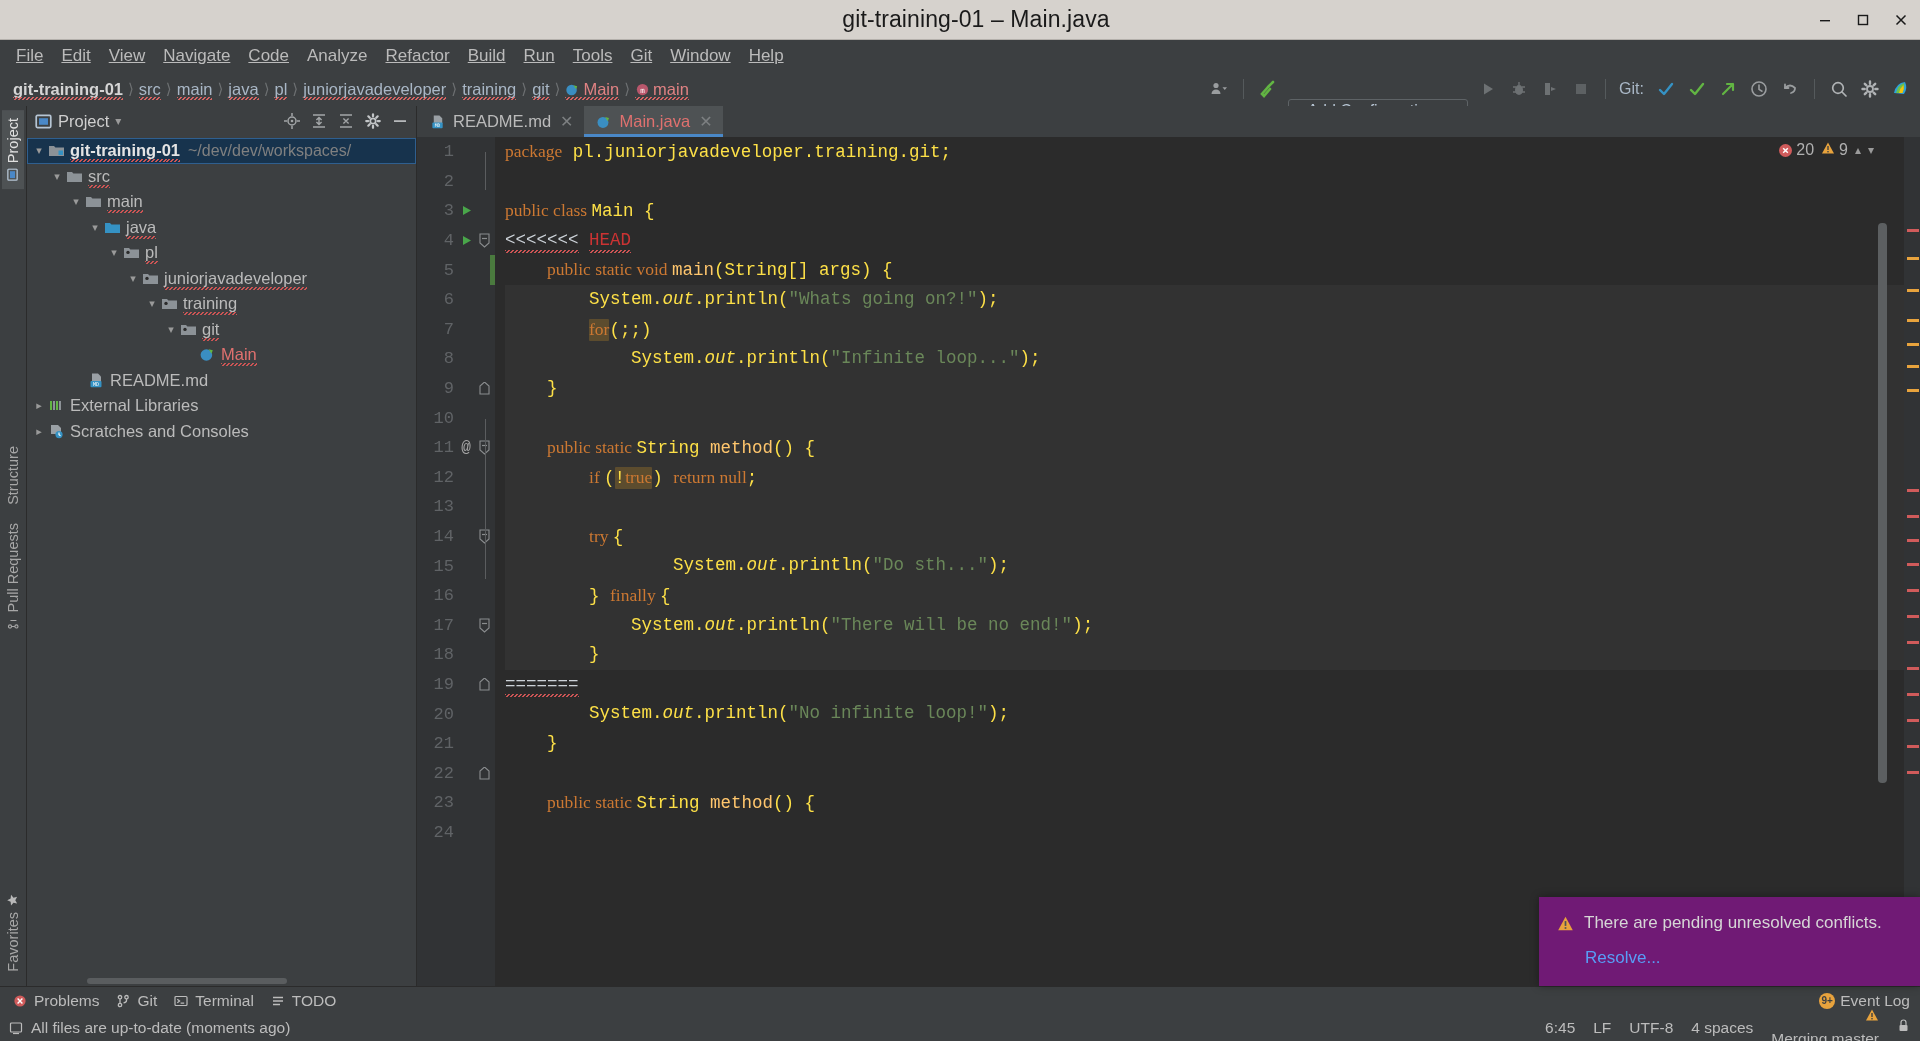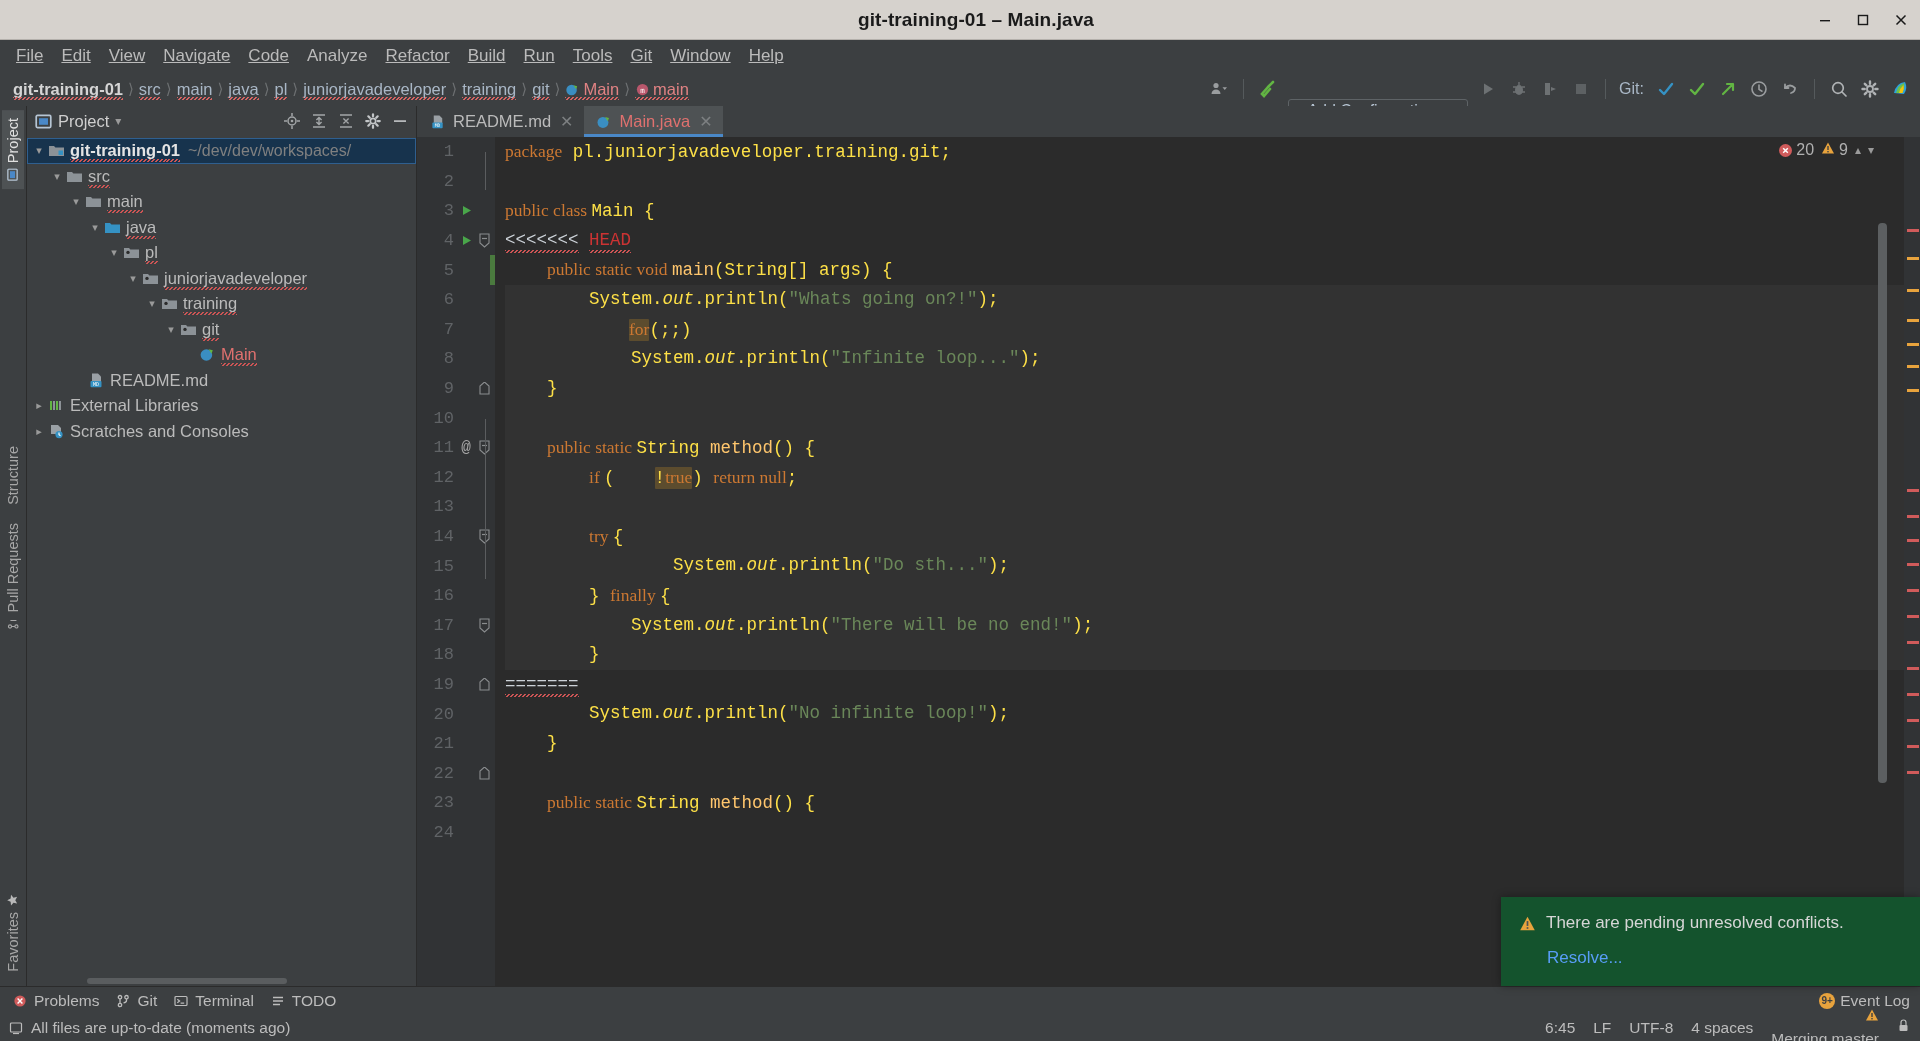--- a/index.html
+++ b/index.html
@@ -17,7 +17,7 @@
     display: flex; align-items: center; justify-content: center;
     position: relative; flex: 0 0 40px; border-bottom: 1px solid #b4b0ab;
   }
-  .titlebar .ttl { font-size: 19px; font-weight: bold; letter-spacing: .1px; margin-left: 32px; }
+  .titlebar .ttl { font-size: 23px; font-weight: normal; letter-spacing: .1px; margin-left: 32px; }
   .winbtns { position: absolute; right: 10px; top: 0; height: 40px; display: flex; align-items: center; gap: 20px; }
   .winbtn { width: 18px; height: 18px; display: flex; align-items: center; justify-content: center; color: #1a1a1a; }
   .winbtn svg { display: block; }

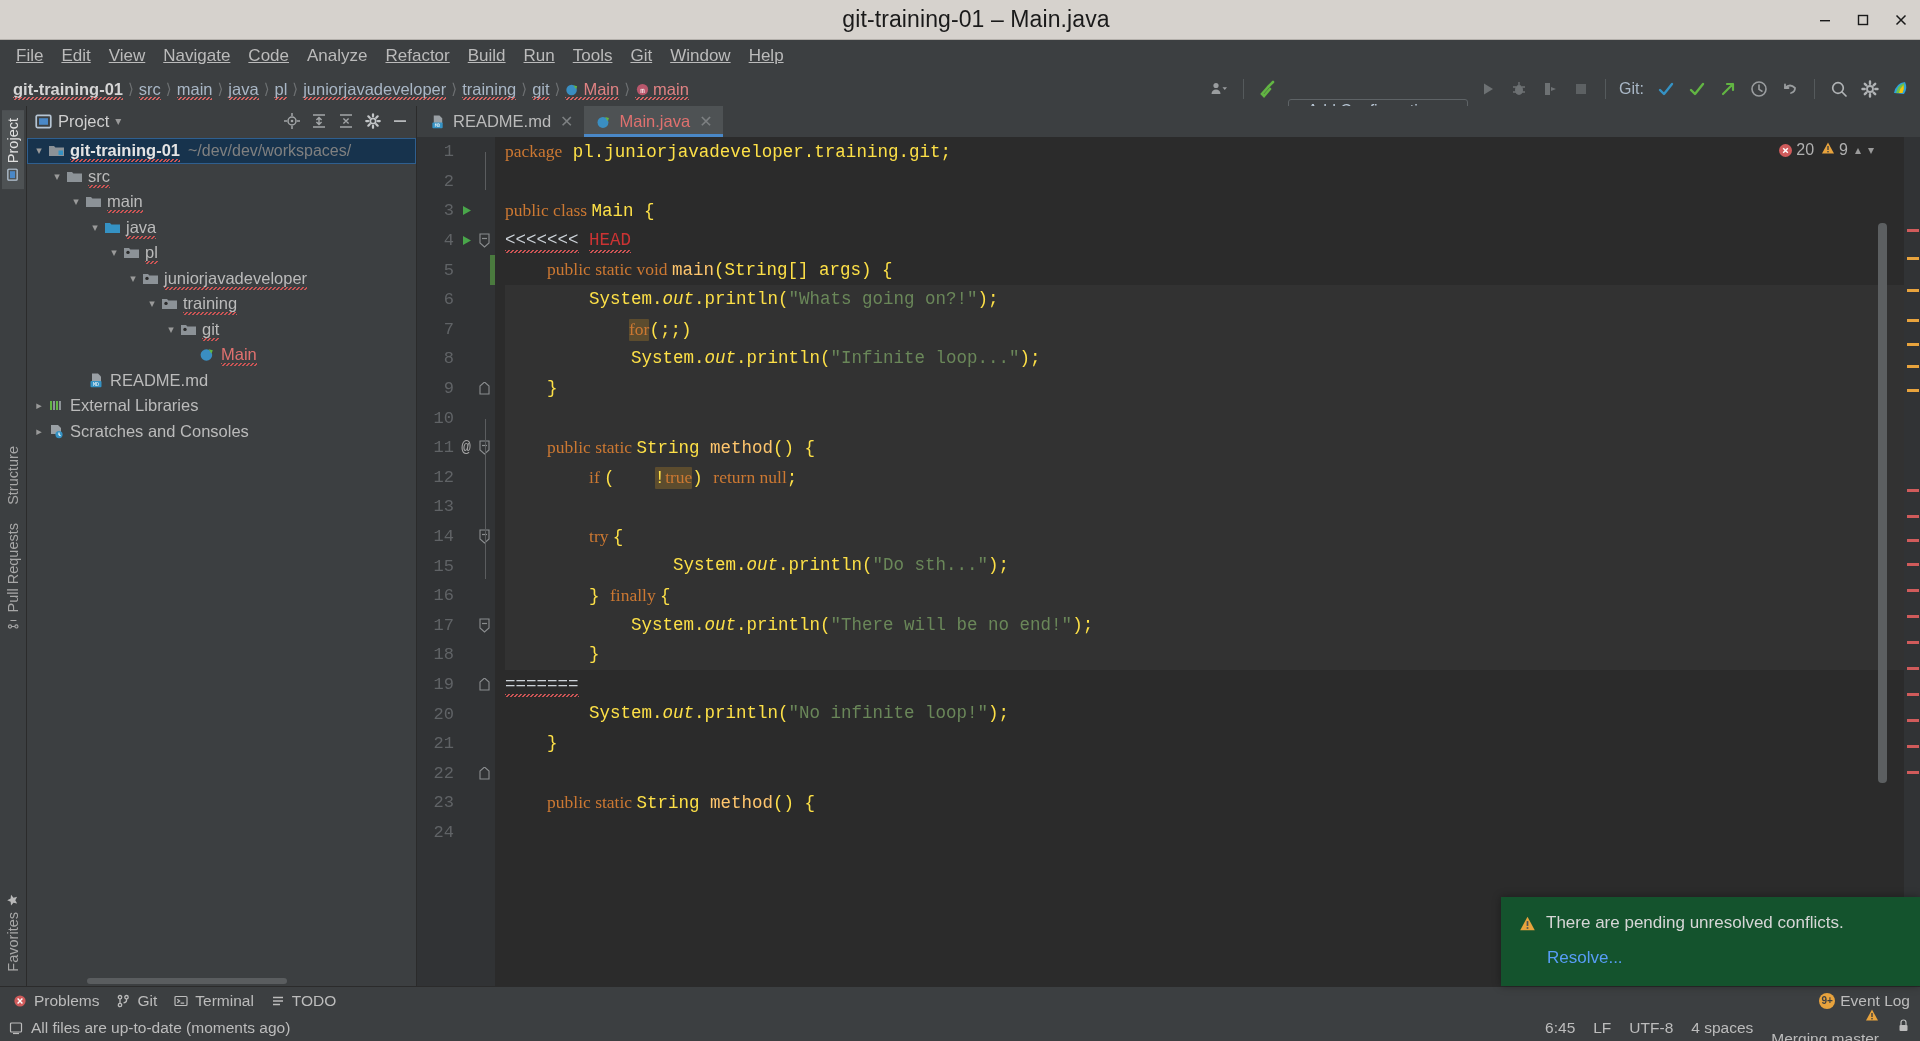--- a/index.html
+++ b/index.html
@@ -138,7 +138,7 @@
   .mth { color: #ffc66d; }
   .conflict { color: #cdd3d9; position: relative; }
   .conflict-head { color: #cc3333; }
-  .hlbox { background: #5c4c2e; border-radius: 1px; padding: 1px 0; margin-left: 40px; }
+  .hlbox { background: #5c4c2e; border-radius: 1px; padding: 1px 0; }
   .sqr { position: relative; }
   .sqr::after{
     content:""; position:absolute; left:0; right:0; bottom:-3px; height:3px;

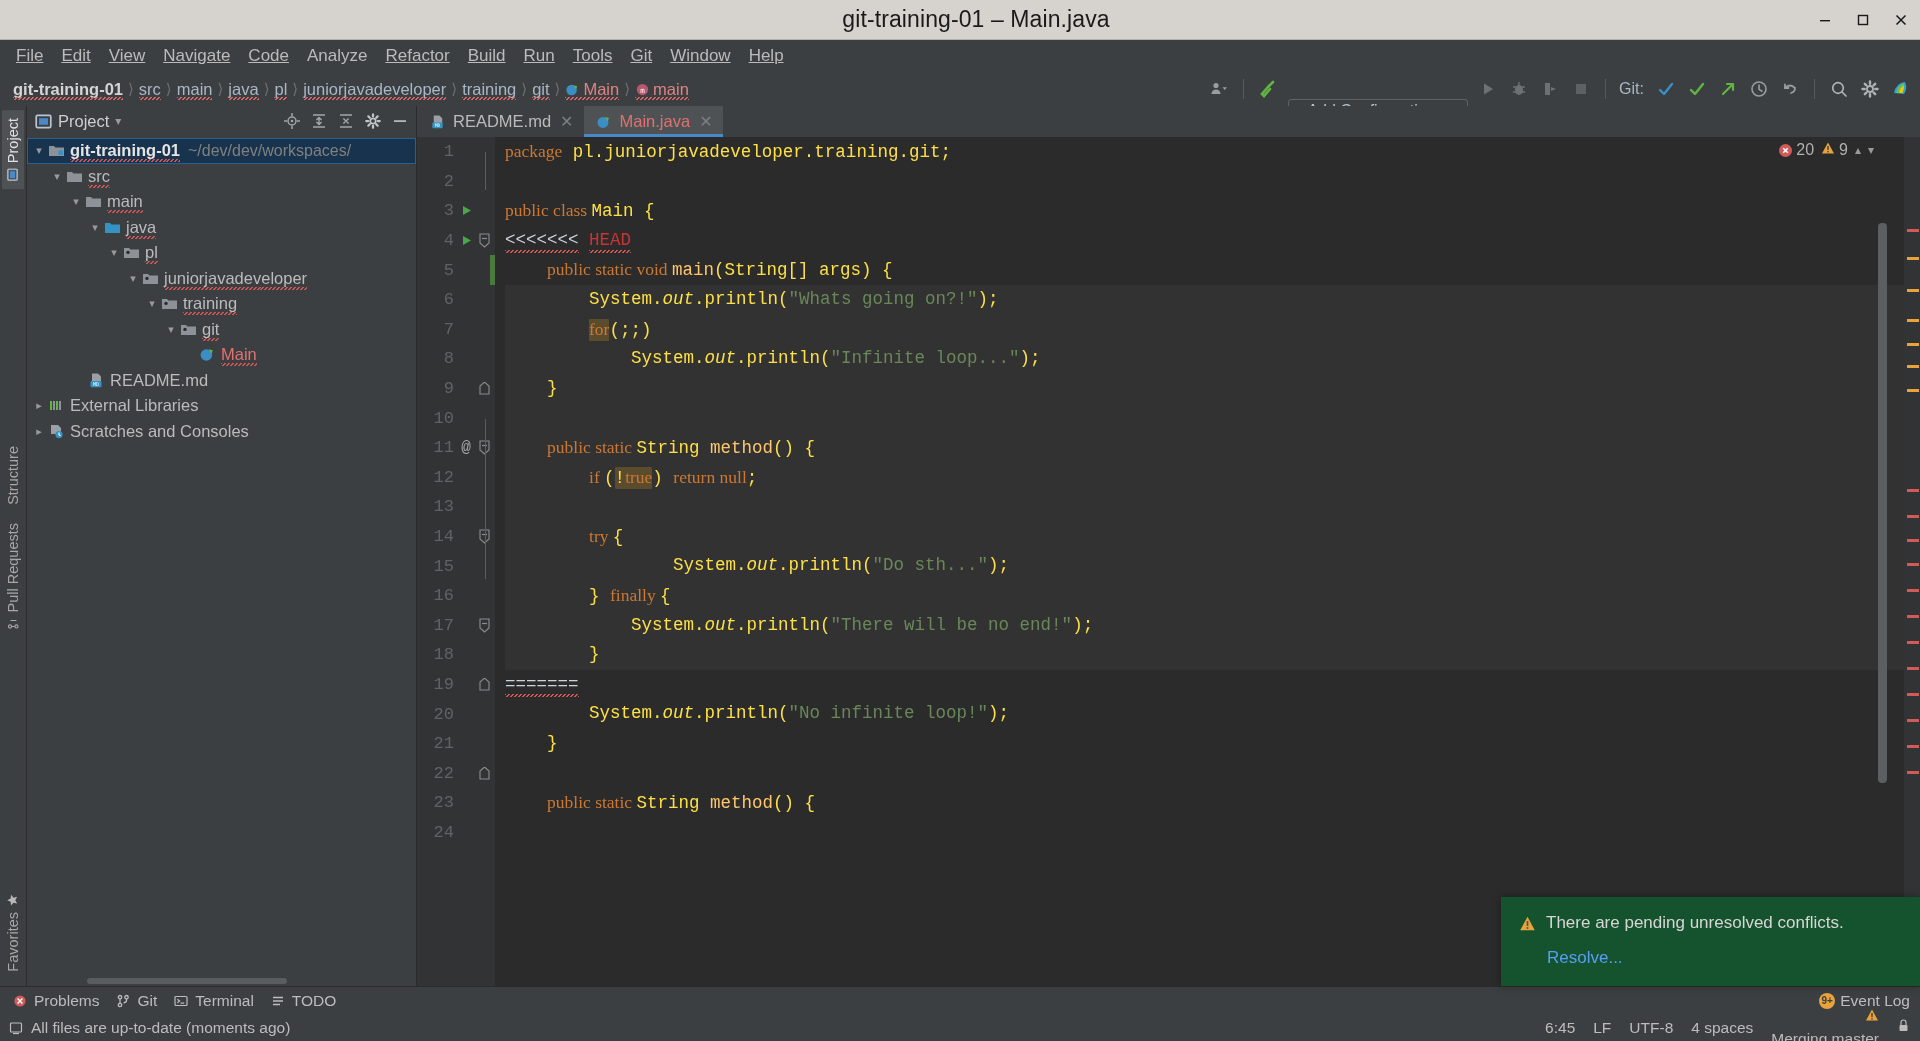--- a/index.html
+++ b/index.html
@@ -164,7 +164,7 @@
 
   
   .notif {
-    position: absolute; right: 0; bottom: 0; width: 419px; background: #14532d;
+    position: absolute; right: 0; bottom: 0; width: 381px; background: #701a75;
     padding: 16px 18px 18px 18px; z-index: 20; box-shadow: 0 0 8px rgba(0,0,0,.35);
   }
   .notif-row { display: flex; align-items: flex-start; gap: 10px; }

